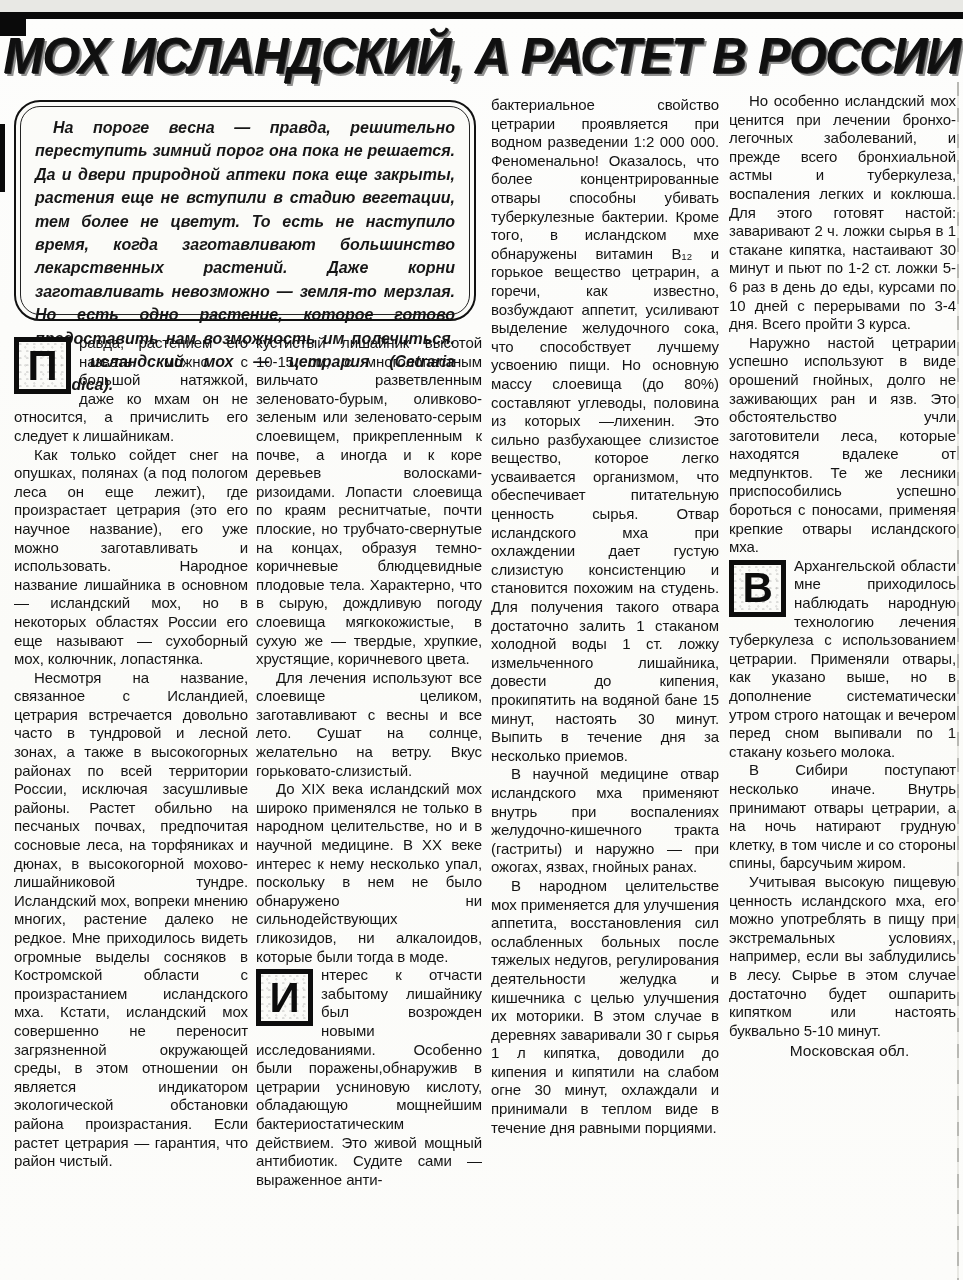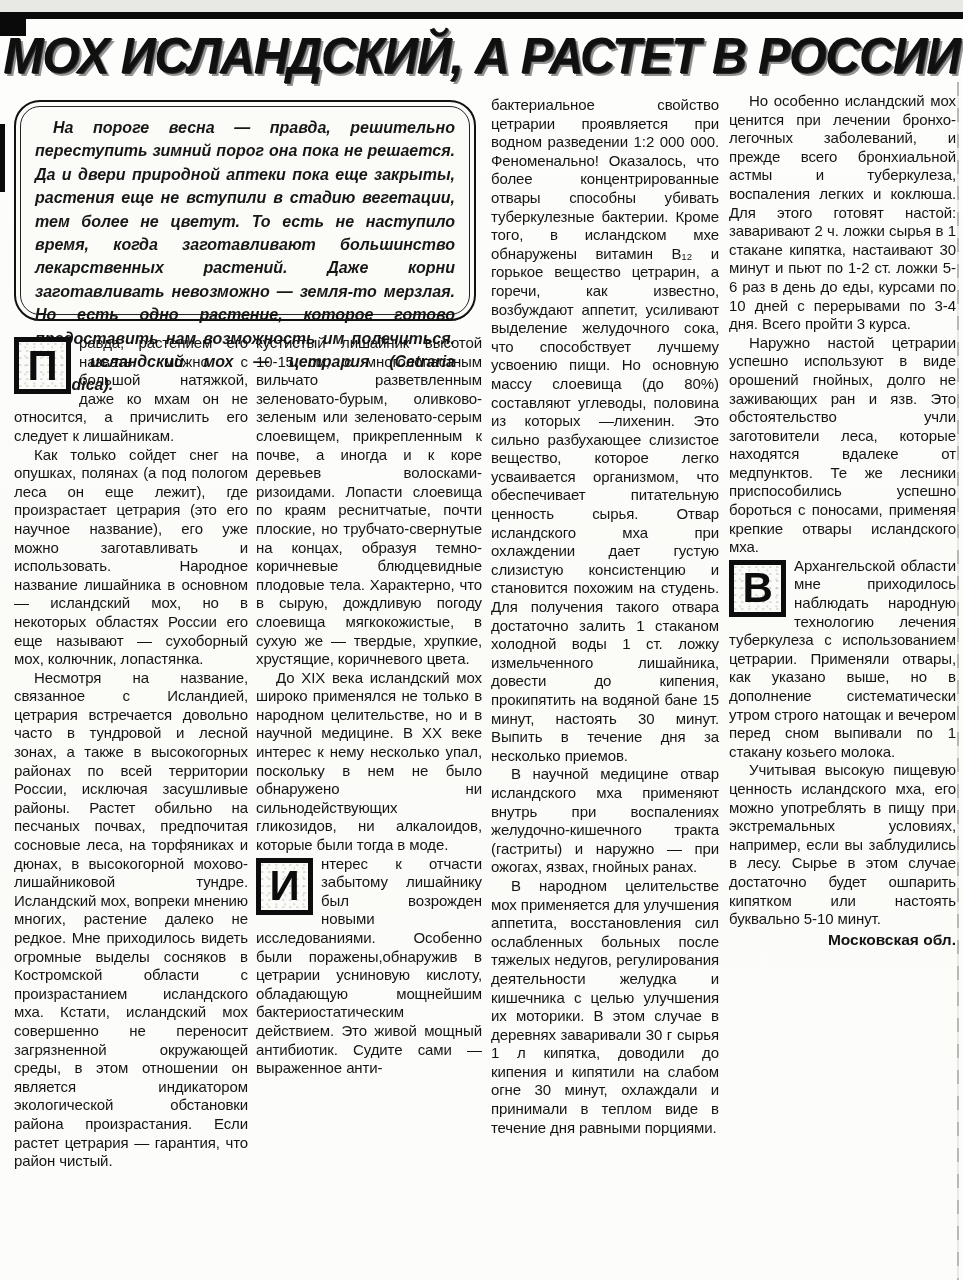--- a/index.html
+++ b/index.html
@@ -110,6 +110,7 @@
 
   <div class="col col-2">
     <p class="no-indent">кустистый лишайник высотой 10-15 см, с многолопастным вильчато разветвленным зеленовато-бурым, оливково-зеленым или зеленовато-серым слоевищем, прикрепленным к почве, а иногда и к коре деревьев волосками-ризоидами. Лопасти слоевища по краям реснитчатые, почти плоские, но трубчато-свернутые на концах, образуя темно-коричневые блюдцевидные плодовые тела. Характерно, что в сырую, дождливую погоду слоевища мягкокожистые, в сухую же — твердые, хрупкие, хрустящие, коричневого цвета.</p>
+    <p>Для лечения используют все слоевище целиком, заготавливают с весны и все лето. Сушат на солнце, желательно на ветру. Вкус горьковато-слизистый.</p>
     <p>До XIX века исландский мох широко применялся не только в народном целительстве, но и в научной медицине. В XX веке интерес к нему несколько упал, поскольку в нем не было обнаружено ни сильнодействующих гликозидов, ни алкалоидов, которые были тогда в моде.</p>
     <p class="no-indent">
       <span class="dropcap">И</span><span>нтерес к отчасти забытому лишайнику был возрожден новыми исследованиями. Особенно были поражены,обнаружив в цетрарии усниновую кислоту, обладающую мощнейшим бактериостатическим действием. Это живой мощный антибиотик. Судите сами — выраженное анти-</span>

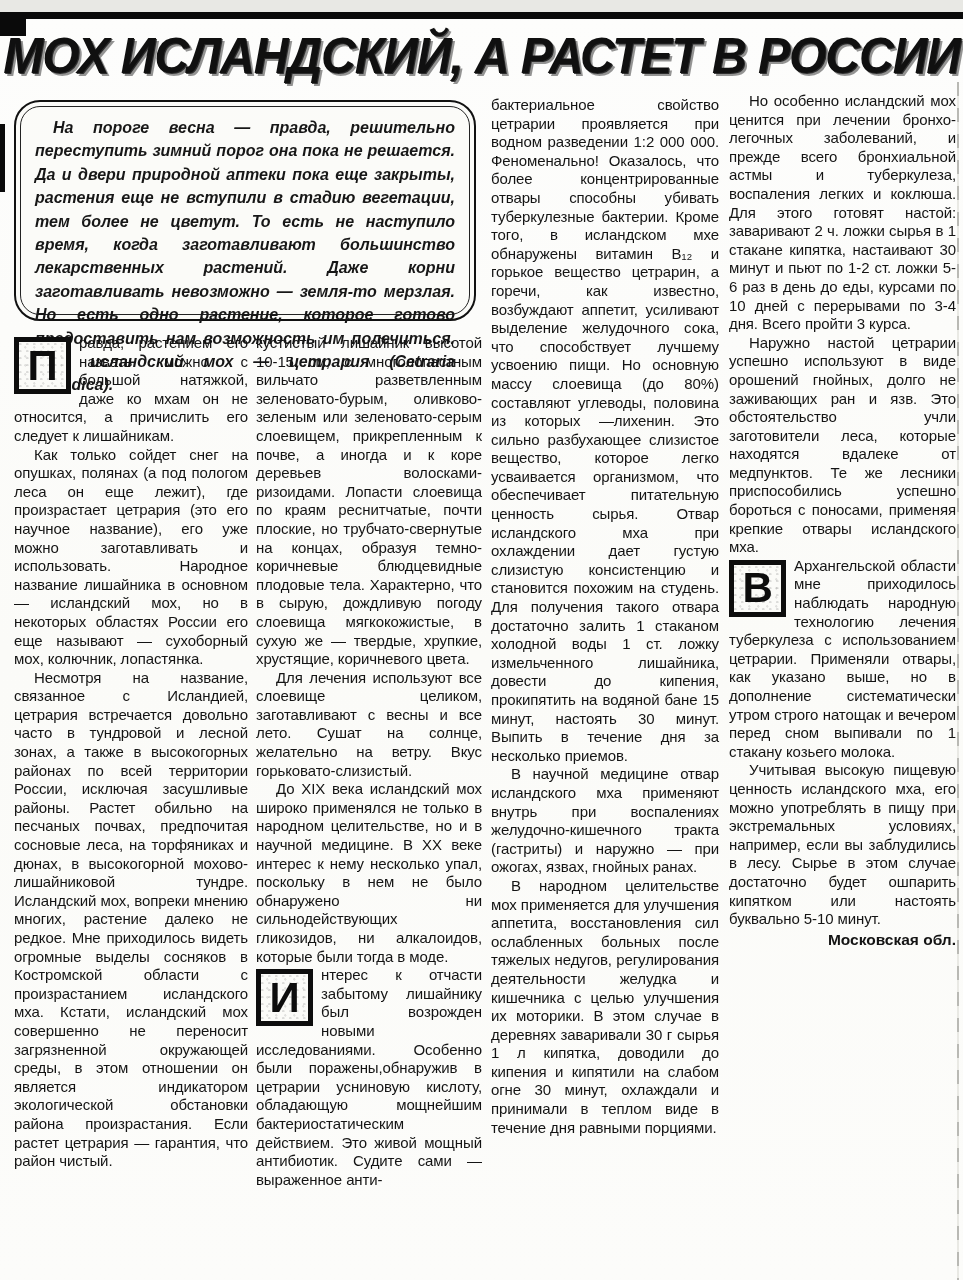--- a/index.html
+++ b/index.html
@@ -129,6 +129,7 @@
     <p class="no-indent">
       <span class="dropcap">В</span><span>Архангельской области мне приходилось наблюдать народную технологию лечения туберкулеза с использованием цетрарии. Применяли отвары, как указано выше, но в дополнение систематически утром строго натощак и вечером перед сном выпивали по 1 стакану козьего молока.</span>
     </p>
+    <p>В Сибири поступают несколько иначе. Внутрь принимают отвары цетрарии, а на ночь натирают грудную клетку, в том числе и со стороны спины, барсучьим жиром.</p>
     <p>Учитывая высокую пищевую ценность исландского мха, его можно употреблять в пищу при экстремальных условиях, например, если вы заблудились в лесу. Сырье в этом случае достаточно будет ошпарить кипятком или настоять буквально 5-10 минут.</p>
     <div class="byline-region">Московская обл.</div>
   </div>

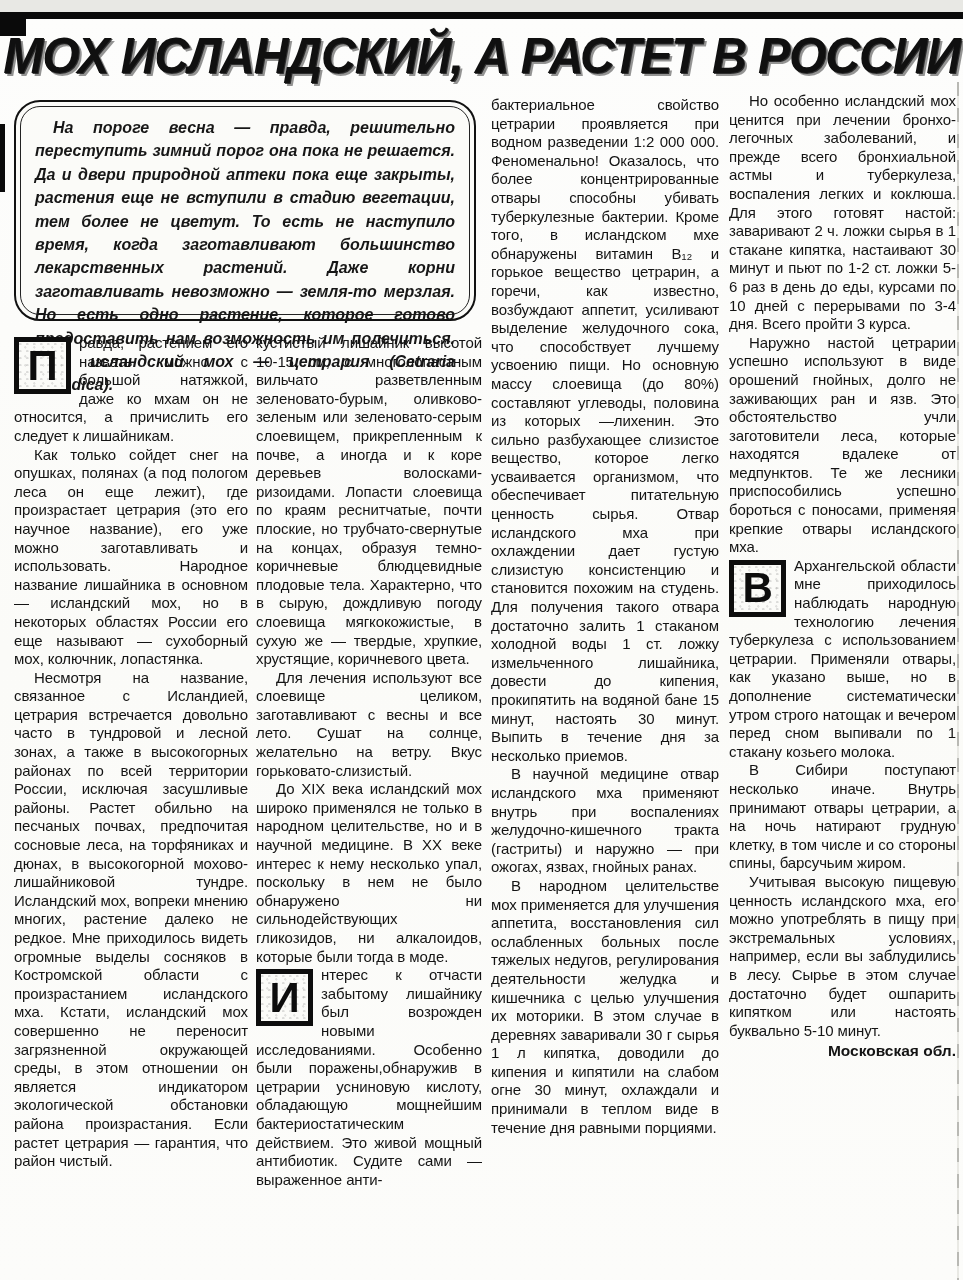--- a/index.html
+++ b/index.html
@@ -80,7 +80,7 @@
   
   .byline{margin-top:4px;text-align:right;font-weight:bold;}
   .byline div{font-size:16.5px;line-height:21px;}
-  .byline-region{font-size:15.5px;line-height:21px;text-indent:14px;text-align:right;font-weight:bold;}
+  .byline-region{font-size:15.5px;line-height:21px;text-indent:14px;text-align:center;font-weight:normal;}
 </style>
 </head>
 <body>

